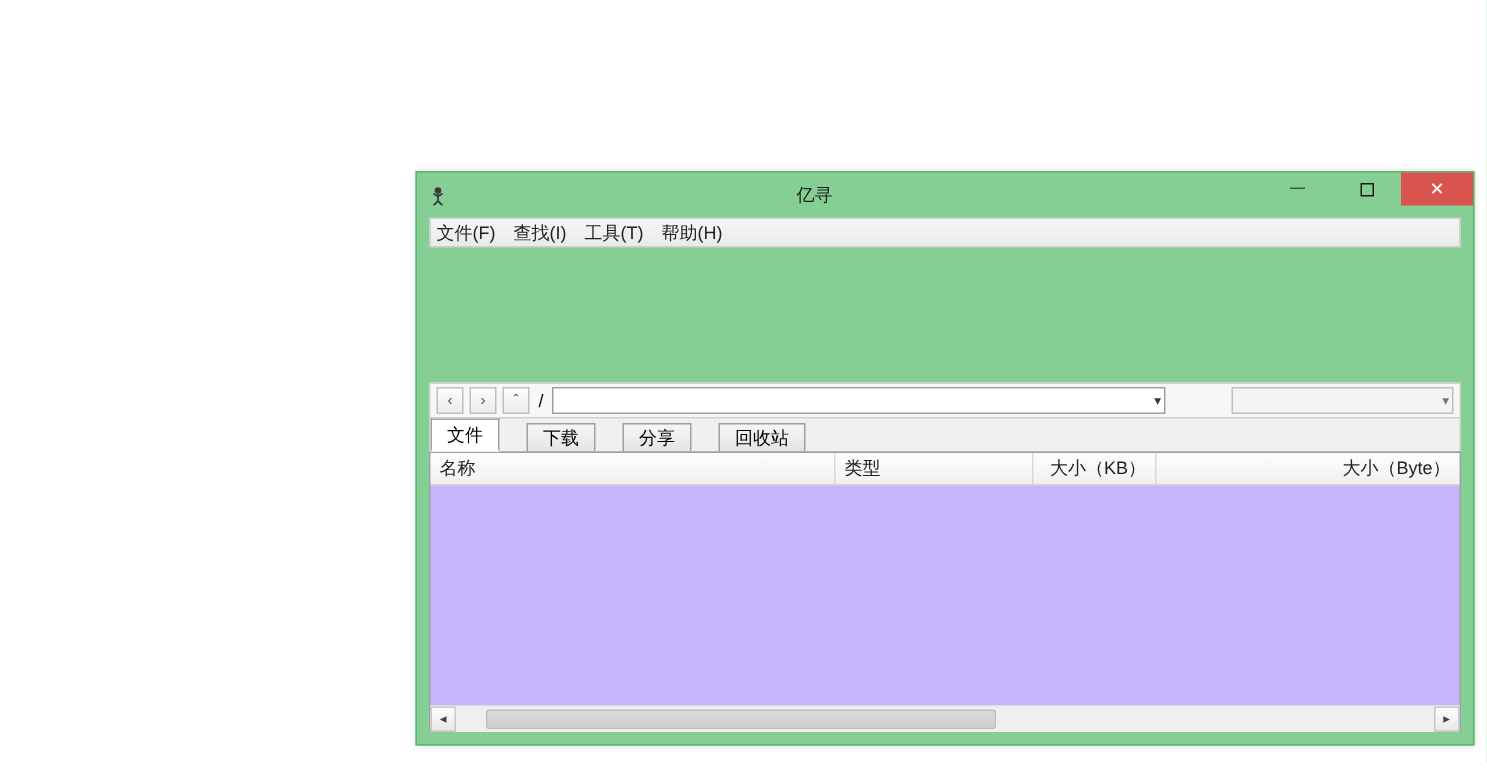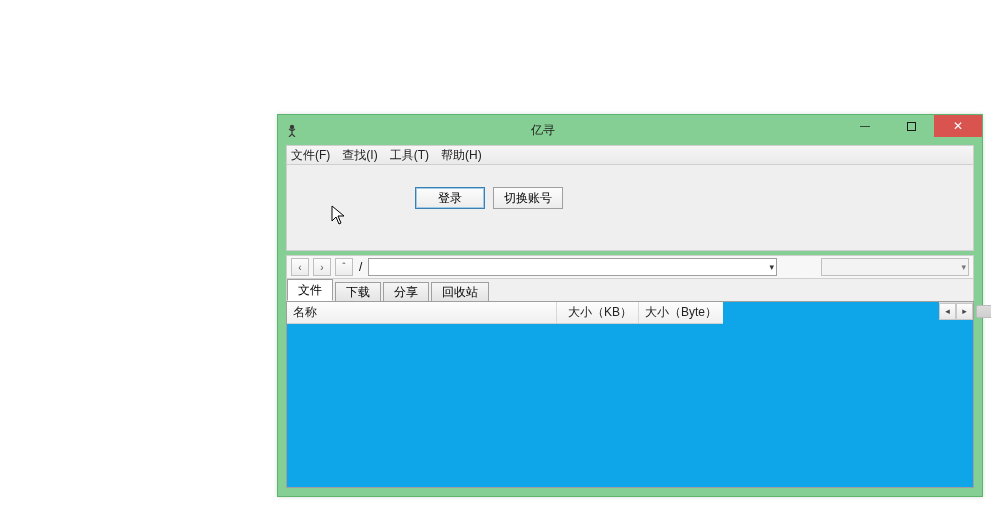--- a/index.html
+++ b/index.html
@@ -258,15 +258,6 @@
     <span class="menuitem">帮助(H)</span>
   </div>
 
-  <div class="upper-panel">
-    <div class="btnrow">
-      <div class="btn focus">登录</div>
-      <div class="btn">切换账号</div>
-    </div>
-    <svg class="cursor-arrow" viewBox="0 0 16 22">
-      <path d="M1 1 L1 16 L5 12 L8 19 L10 18 L7 11 L13 11 Z" fill="#fff" stroke="#000" stroke-width="1"></path>
-    </svg>
-  </div>
 
   <div class="navrow">
     <div class="navbtn">‹</div>

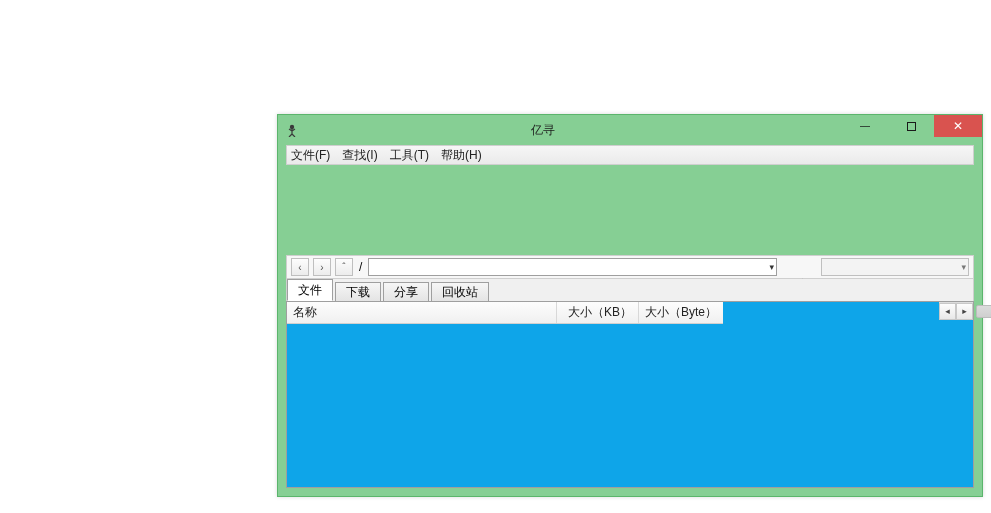--- a/index.html
+++ b/index.html
@@ -158,7 +158,7 @@
     padding: 0 10px;
     border: 1px solid #9f9f9f;
     background: linear-gradient(#f6f6f6,#e4e4e4);
-    margin-right: 2px;
+    margin-right: 18px;
     display: flex; align-items: center;
     font-size: 12px;
     position: relative;

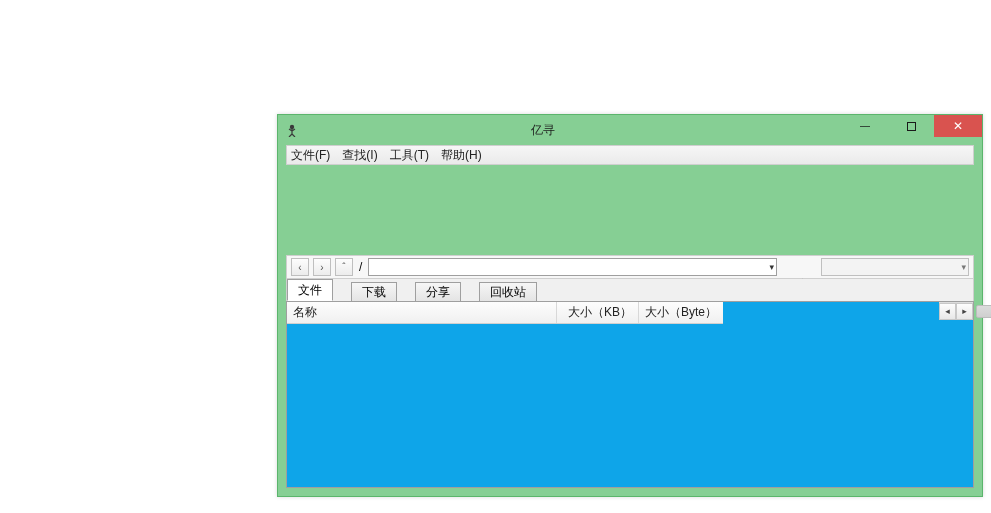--- a/index.html
+++ b/index.html
@@ -176,10 +176,10 @@
   .gridwrap {
     position: absolute;
     left: 8px; right: 8px; top: 186px; bottom: 8px;
-    background: #0ea5e9;
+    background: #c4b5fd;
     border: 1px solid #9f9f9f;
     display: flex;
-    flex-direction: row;
+    flex-direction: column;
   }
   .gridheader {
     height: 22px;

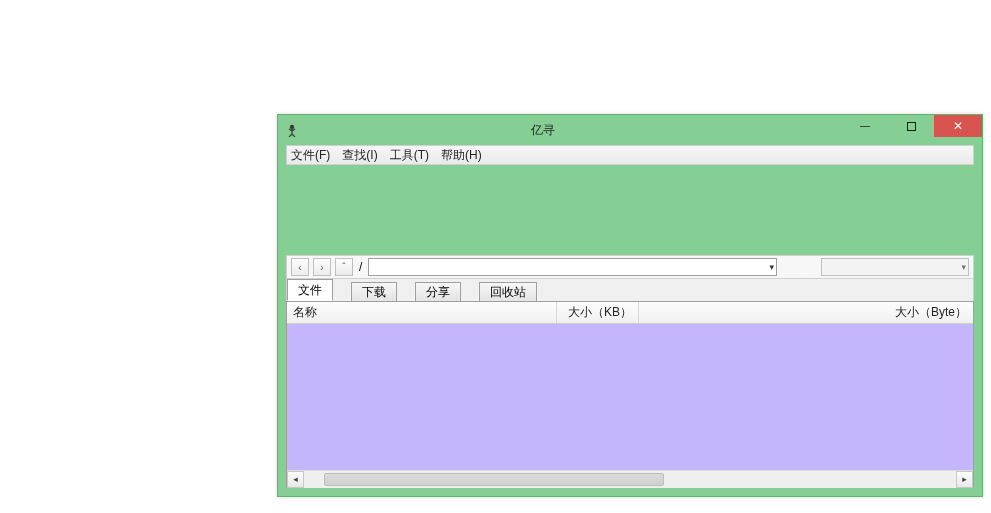--- a/index.html
+++ b/index.html
@@ -283,6 +283,7 @@
   <div class="gridwrap">
     <div class="gridheader">
       <div class="colh" style="width:270px">名称</div>
+      <div class="colh" style="width:132px">类型</div>
       <div class="colh" style="width:82px;justify-content:flex-end">大小（KB）</div>
       <div class="colh" style="flex:1;justify-content:flex-end;border-right:none">大小（Byte）</div>
     </div>

